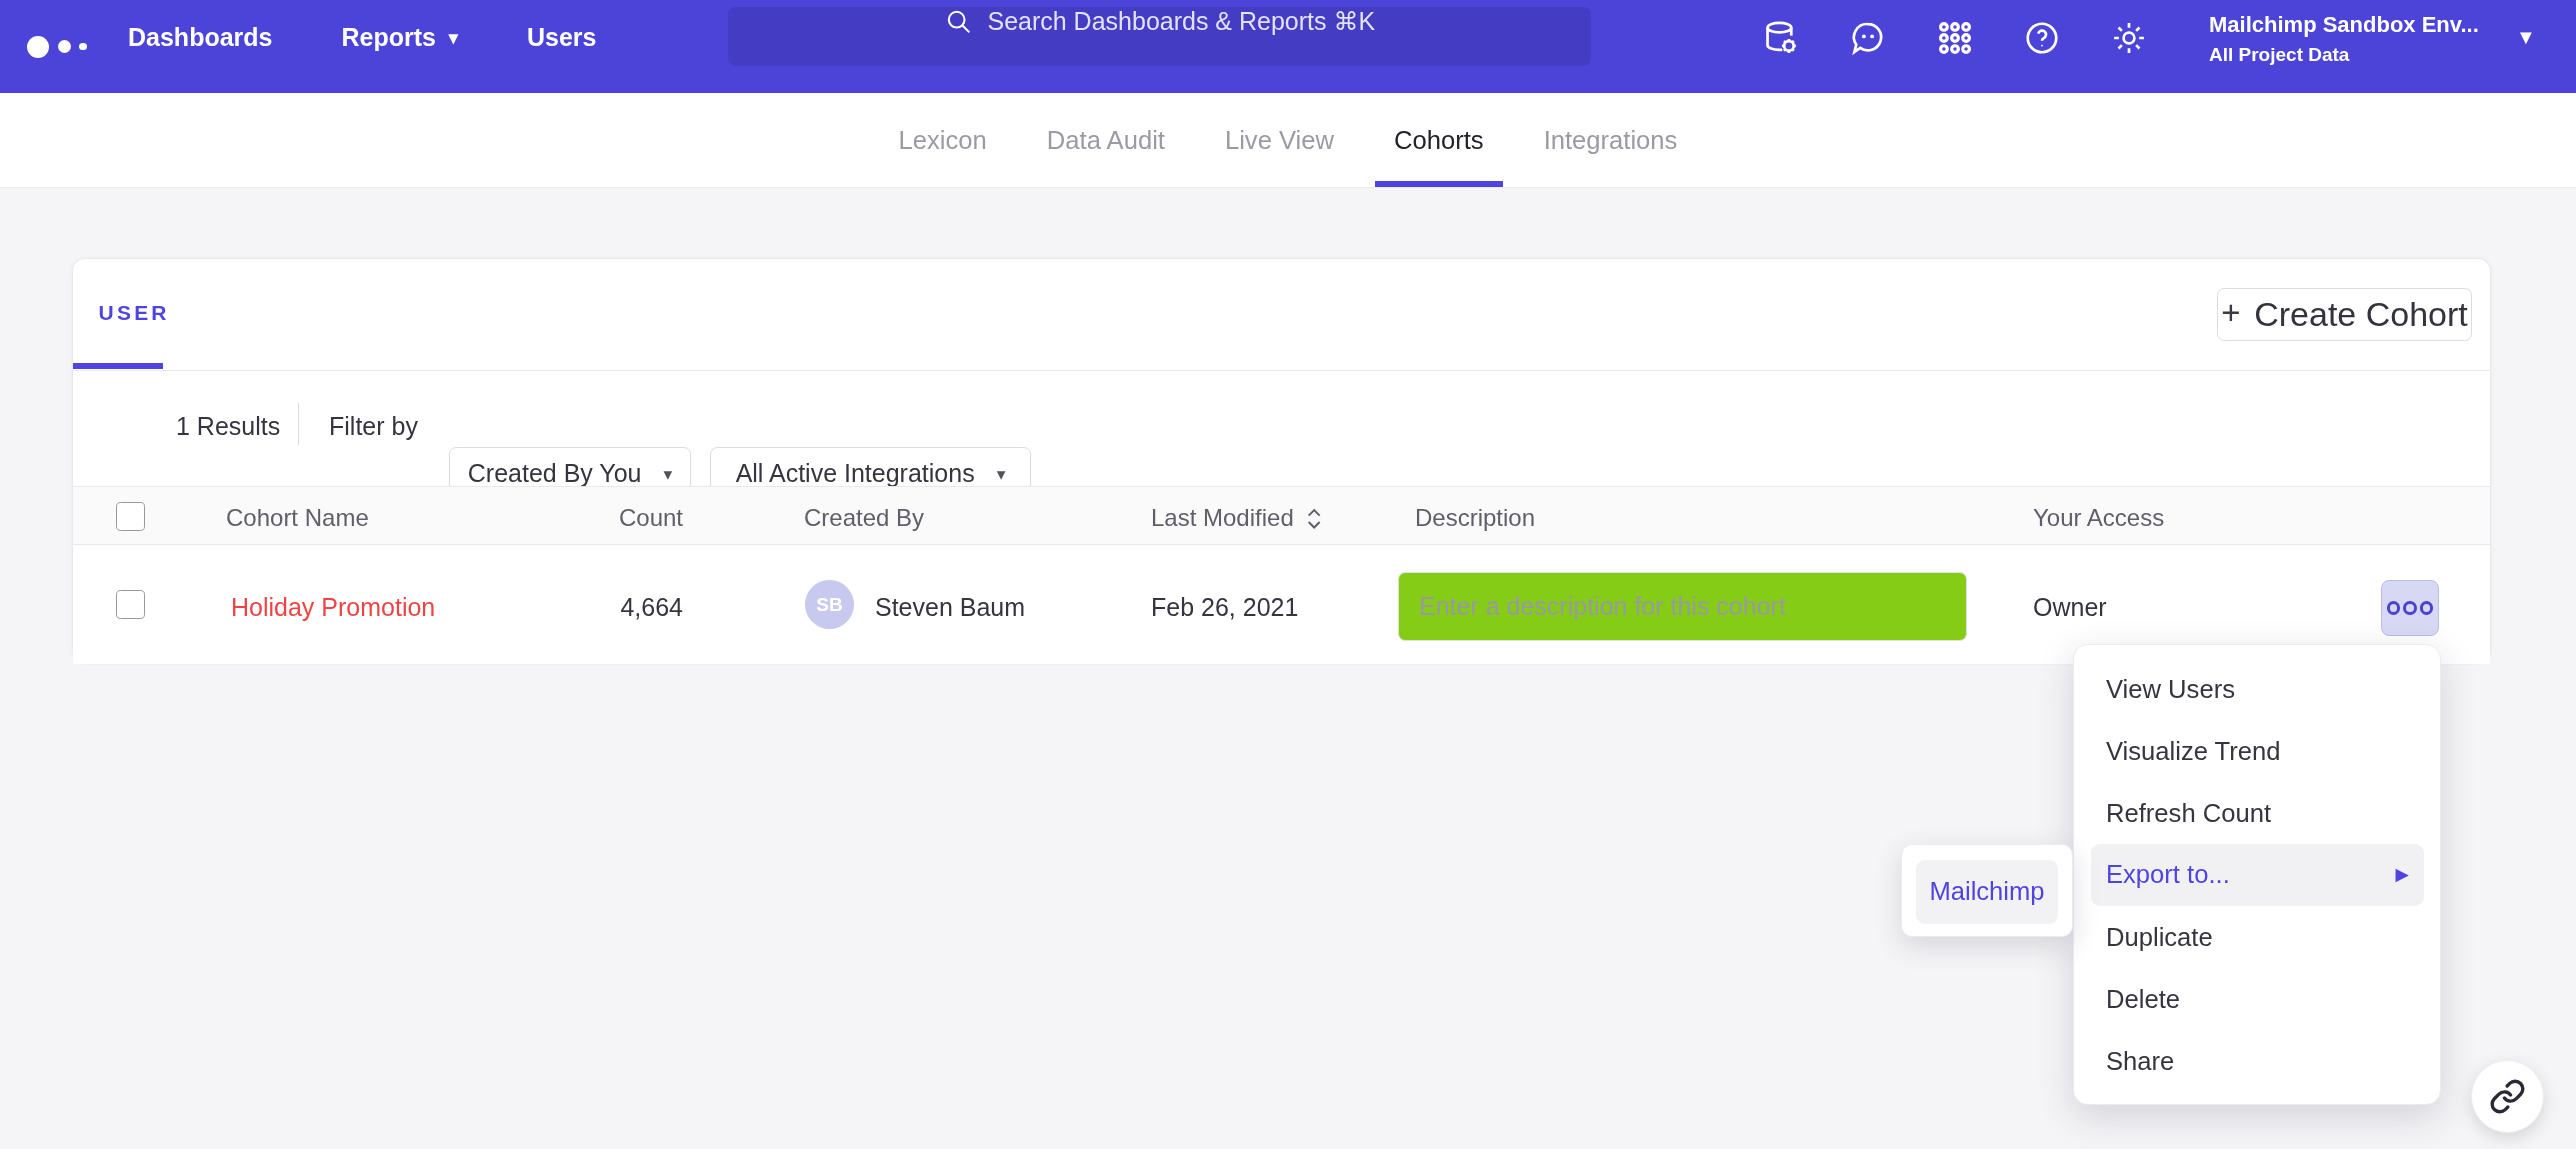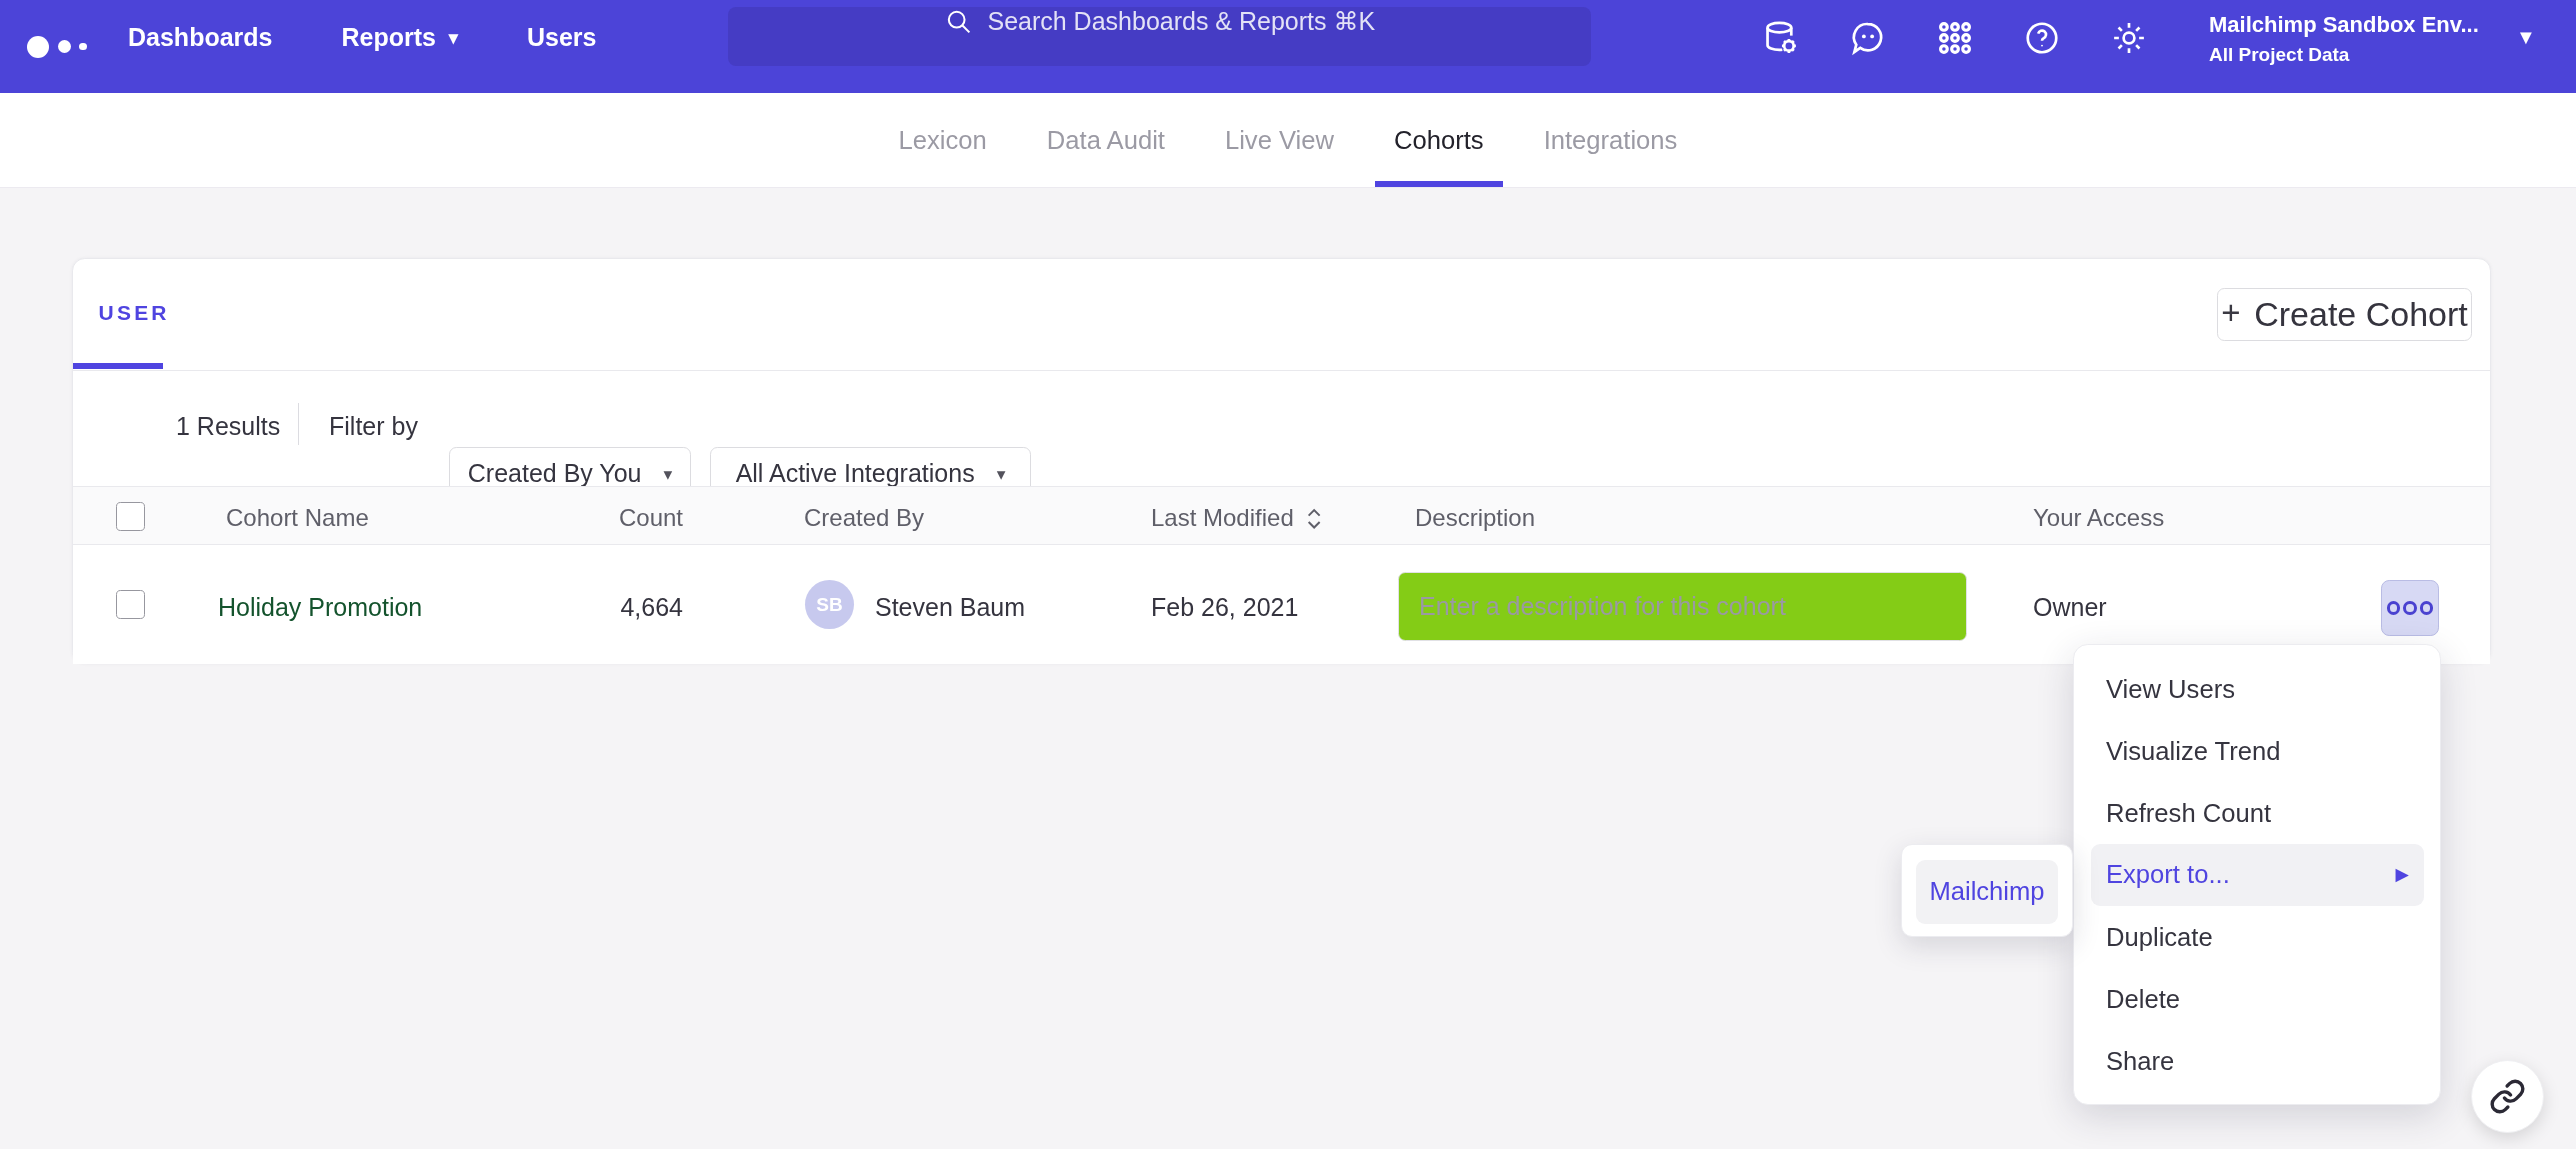--- a/index.html
+++ b/index.html
@@ -63,7 +63,7 @@
   .trow { position:absolute; left:0; top:286px; width:100%; height:119px; background:#fff; }
   .trow .checkbox { left:43px; top:45px; }
   .td { position:absolute; top:48px; font-size:25px; color:#35343f; }
-  .td-name { left:145px; color:#14532d; cursor:pointer;text-align:right; }
+  .td-name { left:158px; color:#ef4444; cursor:pointer;text-align:right; }
   .td-count { left:427px; width:183px; text-align:right; }
   .avatar { position:absolute; left:732px; top:35px; width:49px; height:49px; border-radius:50%; background:#c7c9ee; color:#fff; font-size:19px; font-weight:700; display:flex; align-items:center; justify-content:center; }
   .td-created { left:802px; }

